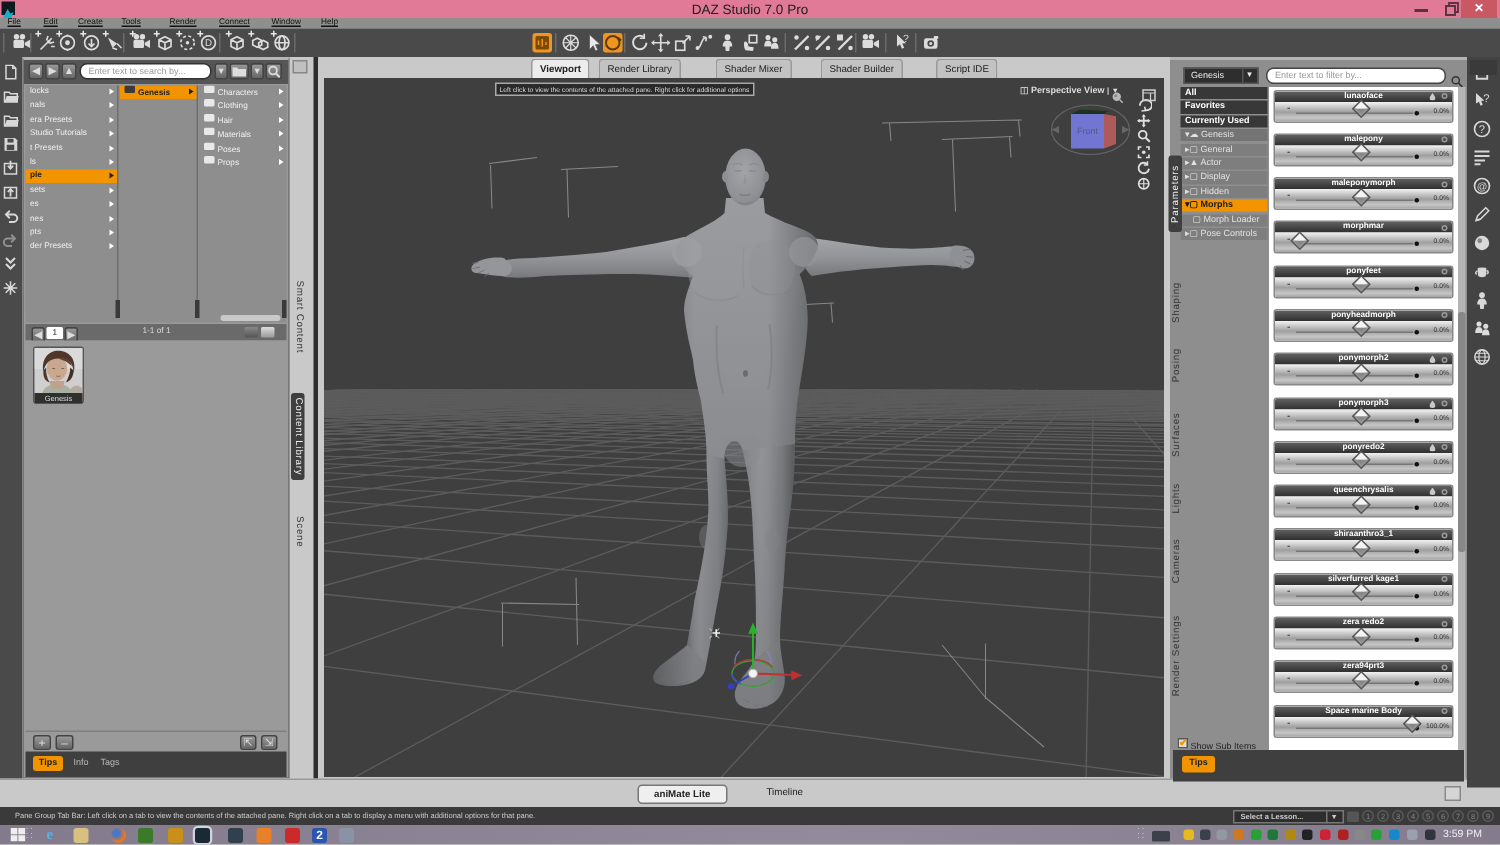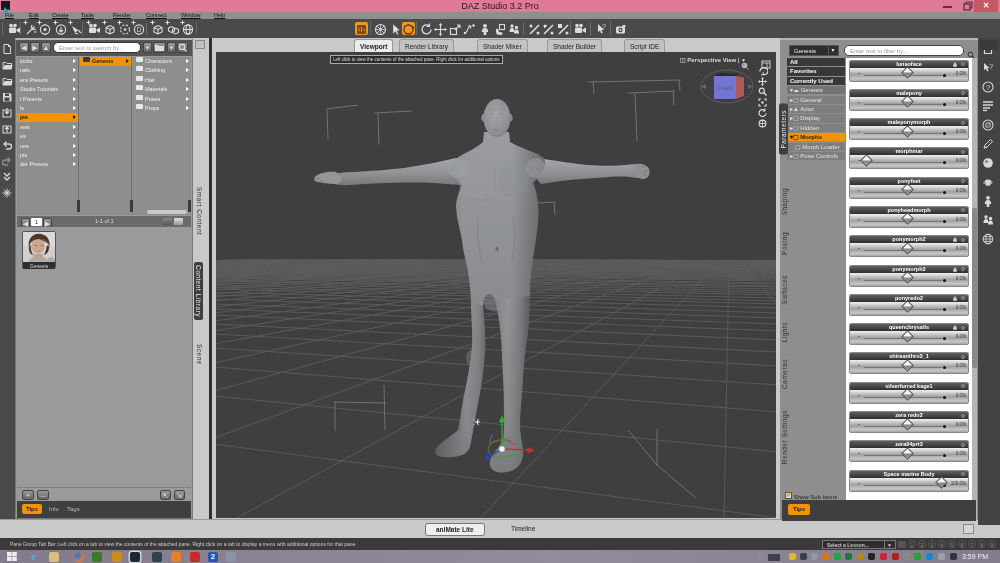--- a/index.html
+++ b/index.html
@@ -71,7 +71,7 @@
 .rvtab.dark{background:#3f3f3f;color:#eee;border-radius:2px;padding:3px 1px}
 </style></head><body>
 <div class="abs" id="title">
-    <div class="tt">DAZ Studio 3.2 Pro</div>
+    <div class="tt">DAZ Studio 7.0 Pro</div>
   </div>
 <div class="abs" id="appico"><svg width="9" height="9" viewBox="0 0 9 9">
       <path d="M1 7 L4 1 L6 4 L8 3 L6 8 Z" fill="#18b0c8"></path>

